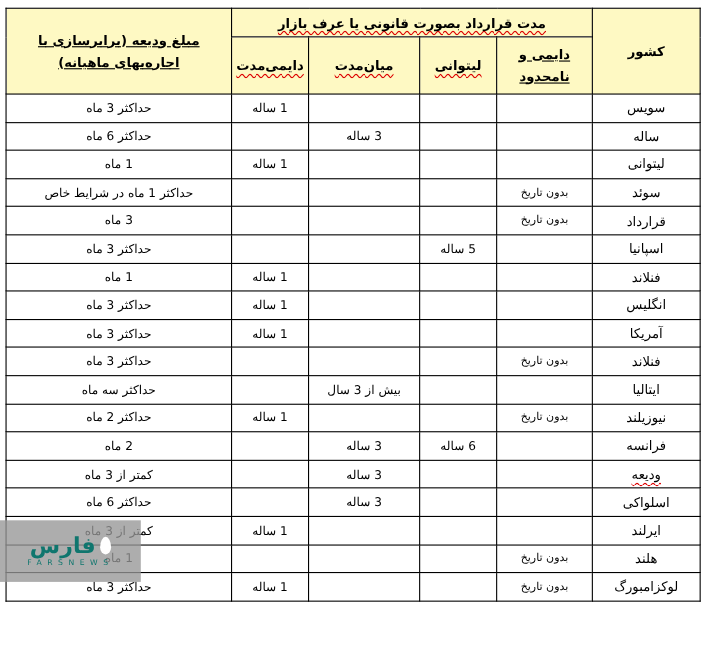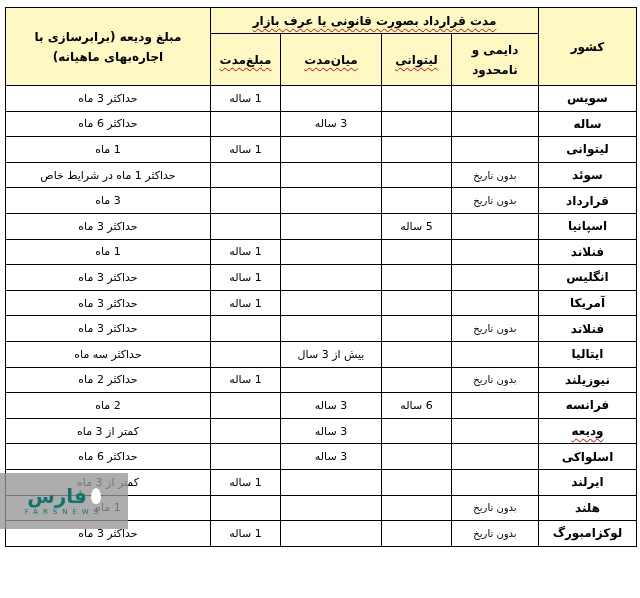--- a/index.html
+++ b/index.html
@@ -15,7 +15,7 @@
     font-size: 11px; color: #000; overflow: hidden; white-space: nowrap;
   }
   th { background: #fef9c3; font-weight: bold; font-size: 12px !important; line-height: 20px; }
-  th.wrap { white-space: normal !important; }
+  th.wrap { white-space: normal !important; text-decoration: underline; }
   .spell { text-decoration: underline wavy #d00; text-decoration-thickness: 1px; text-underline-offset: 3px; }
   tr.hrow1 th { height: 25px; }
   tr.hrow2 th { height: 51px; }

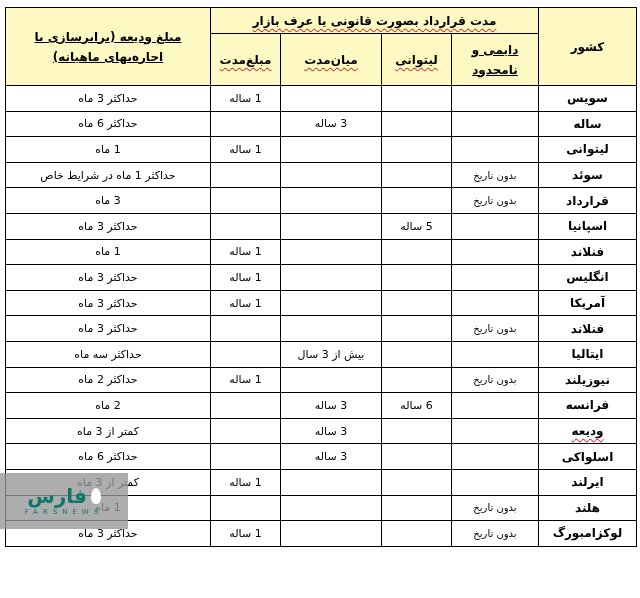--- a/index.html
+++ b/index.html
@@ -53,7 +53,7 @@
       <th class="wrap">دایمی و نامحدود</th>
       <th><span class="spell">لیتوانی</span></th>
       <th><span class="spell">میان‌مدت</span></th>
-      <th><span class="spell">مبلغ‌مدت</span></th>
+      <th><span class="spell">دایمی‌مدت</span></th>
     </tr>
   </thead>
   <tbody>

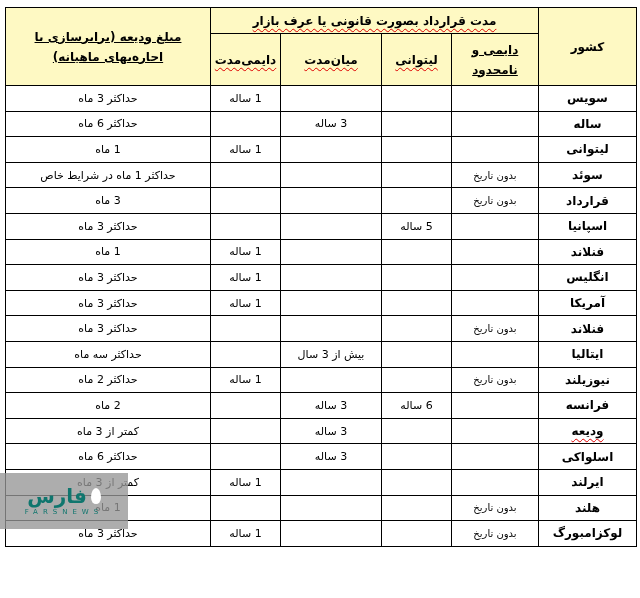--- a/index.html
+++ b/index.html
@@ -20,7 +20,7 @@
   tr.hrow1 th { height: 25px; }
   tr.hrow2 th { height: 51px; }
   tbody tr { height: 25.6px; }
-  td.country { font-weight: bold; font-size: 12px !important; text-align: center; }
+  td.country { font-weight: normal; font-size: 12px !important; text-align: center; }
   td.small { font-size: 10px !important; color: #222; }
   .watermark {
     position: absolute; left: 0; top: 473px; width: 128px; height: 56px;

